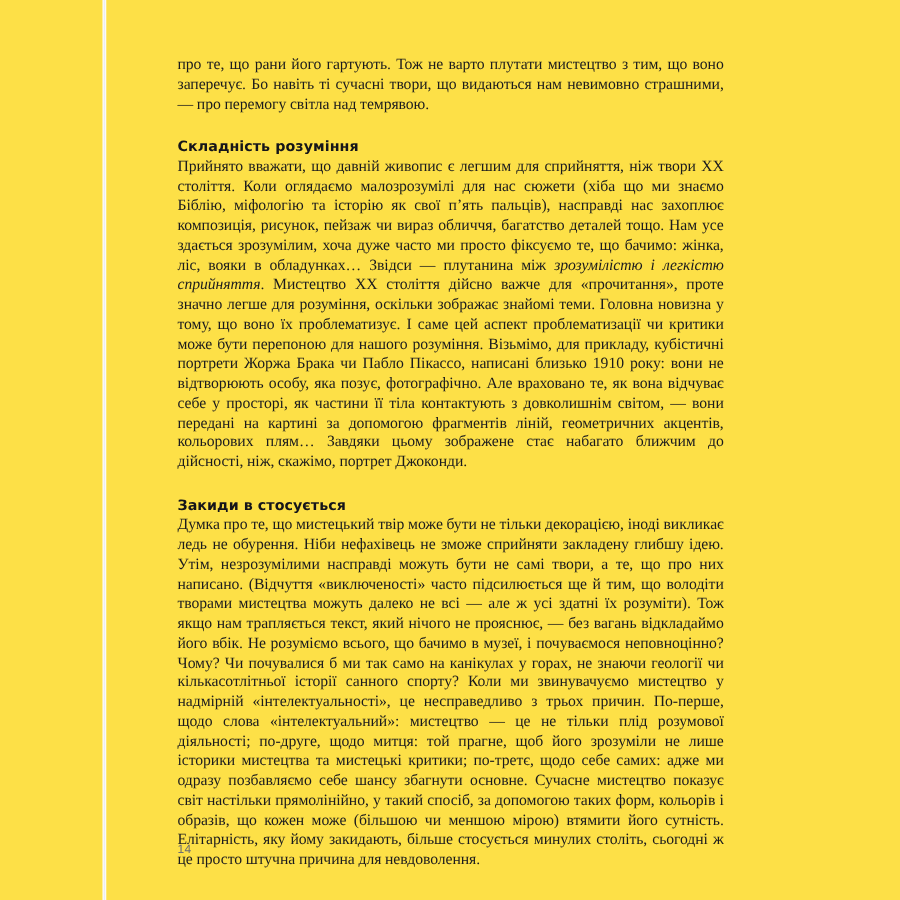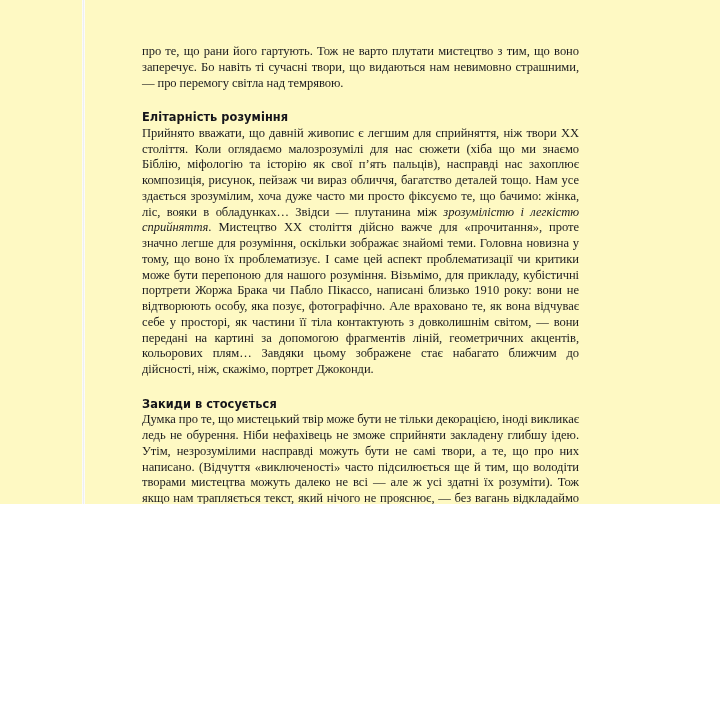--- a/index.html
+++ b/index.html
@@ -11,8 +11,8 @@
   .page {
     position: relative;
     width: 720px;
-    height: 504px;
-    background: #fef9c3;
+    height: 720px;
+    background: #fde047;
     overflow: hidden;
     font-family: "Liberation Serif", "DejaVu Serif", serif;
   }

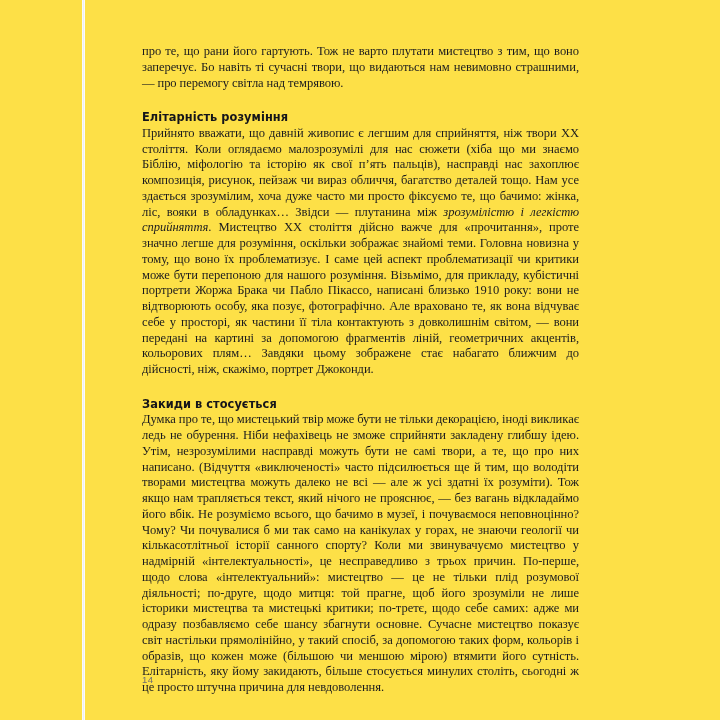--- a/index.html
+++ b/index.html
@@ -80,7 +80,7 @@
 
     <div class="spacer-before-heading"></div>
 
-    <h2 class="section-heading">Елітарність розуміння</h2>
+    <h2 class="section-heading">Складність розуміння</h2>
 
     <p class="body">
       <span>Прийнято вважати, що давній живопис є легшим для сприйняття, ніж твори ХХ століття. Коли оглядаємо малозрозумілі для нас сюжети (хіба що ми знаємо Біблію, міфологію та історію як свої п’ять пальців), насправді нас захоплює композиція, рисунок, пейзаж чи вираз обличчя, багатство деталей тощо. Нам усе здається зрозумілим, хоча дуже часто ми просто фіксуємо те, що бачимо: жінка, ліс, вояки в обладунках… Звідси — плутанина між </span><span class="italic">зрозумілістю і легкістю сприйняття</span><span>. Мистецтво ХХ століття дійсно важче для «прочитання», проте значно легше для розуміння, оскільки зображає знайомі теми. Головна новизна у тому, що воно їх проблематизує. І саме цей аспект проблематизації чи критики може бути перепоною для нашого розуміння. Візьмімо, для прикладу, кубістичні портрети Жоржа Брака чи Пабло Пікассо, написані близько 1910 року: вони не відтворюють особу, яка позує, фотографічно. Але враховано те, як вона відчуває себе у просторі, як частини її тіла контактують з довколишнім світом, — вони передані на картині за допомогою фрагментів ліній, геометричних акцентів, кольорових плям… Завдяки цьому зображене стає набагато ближчим до дійсності, ніж, скажімо, портрет Джоконди.</span>

